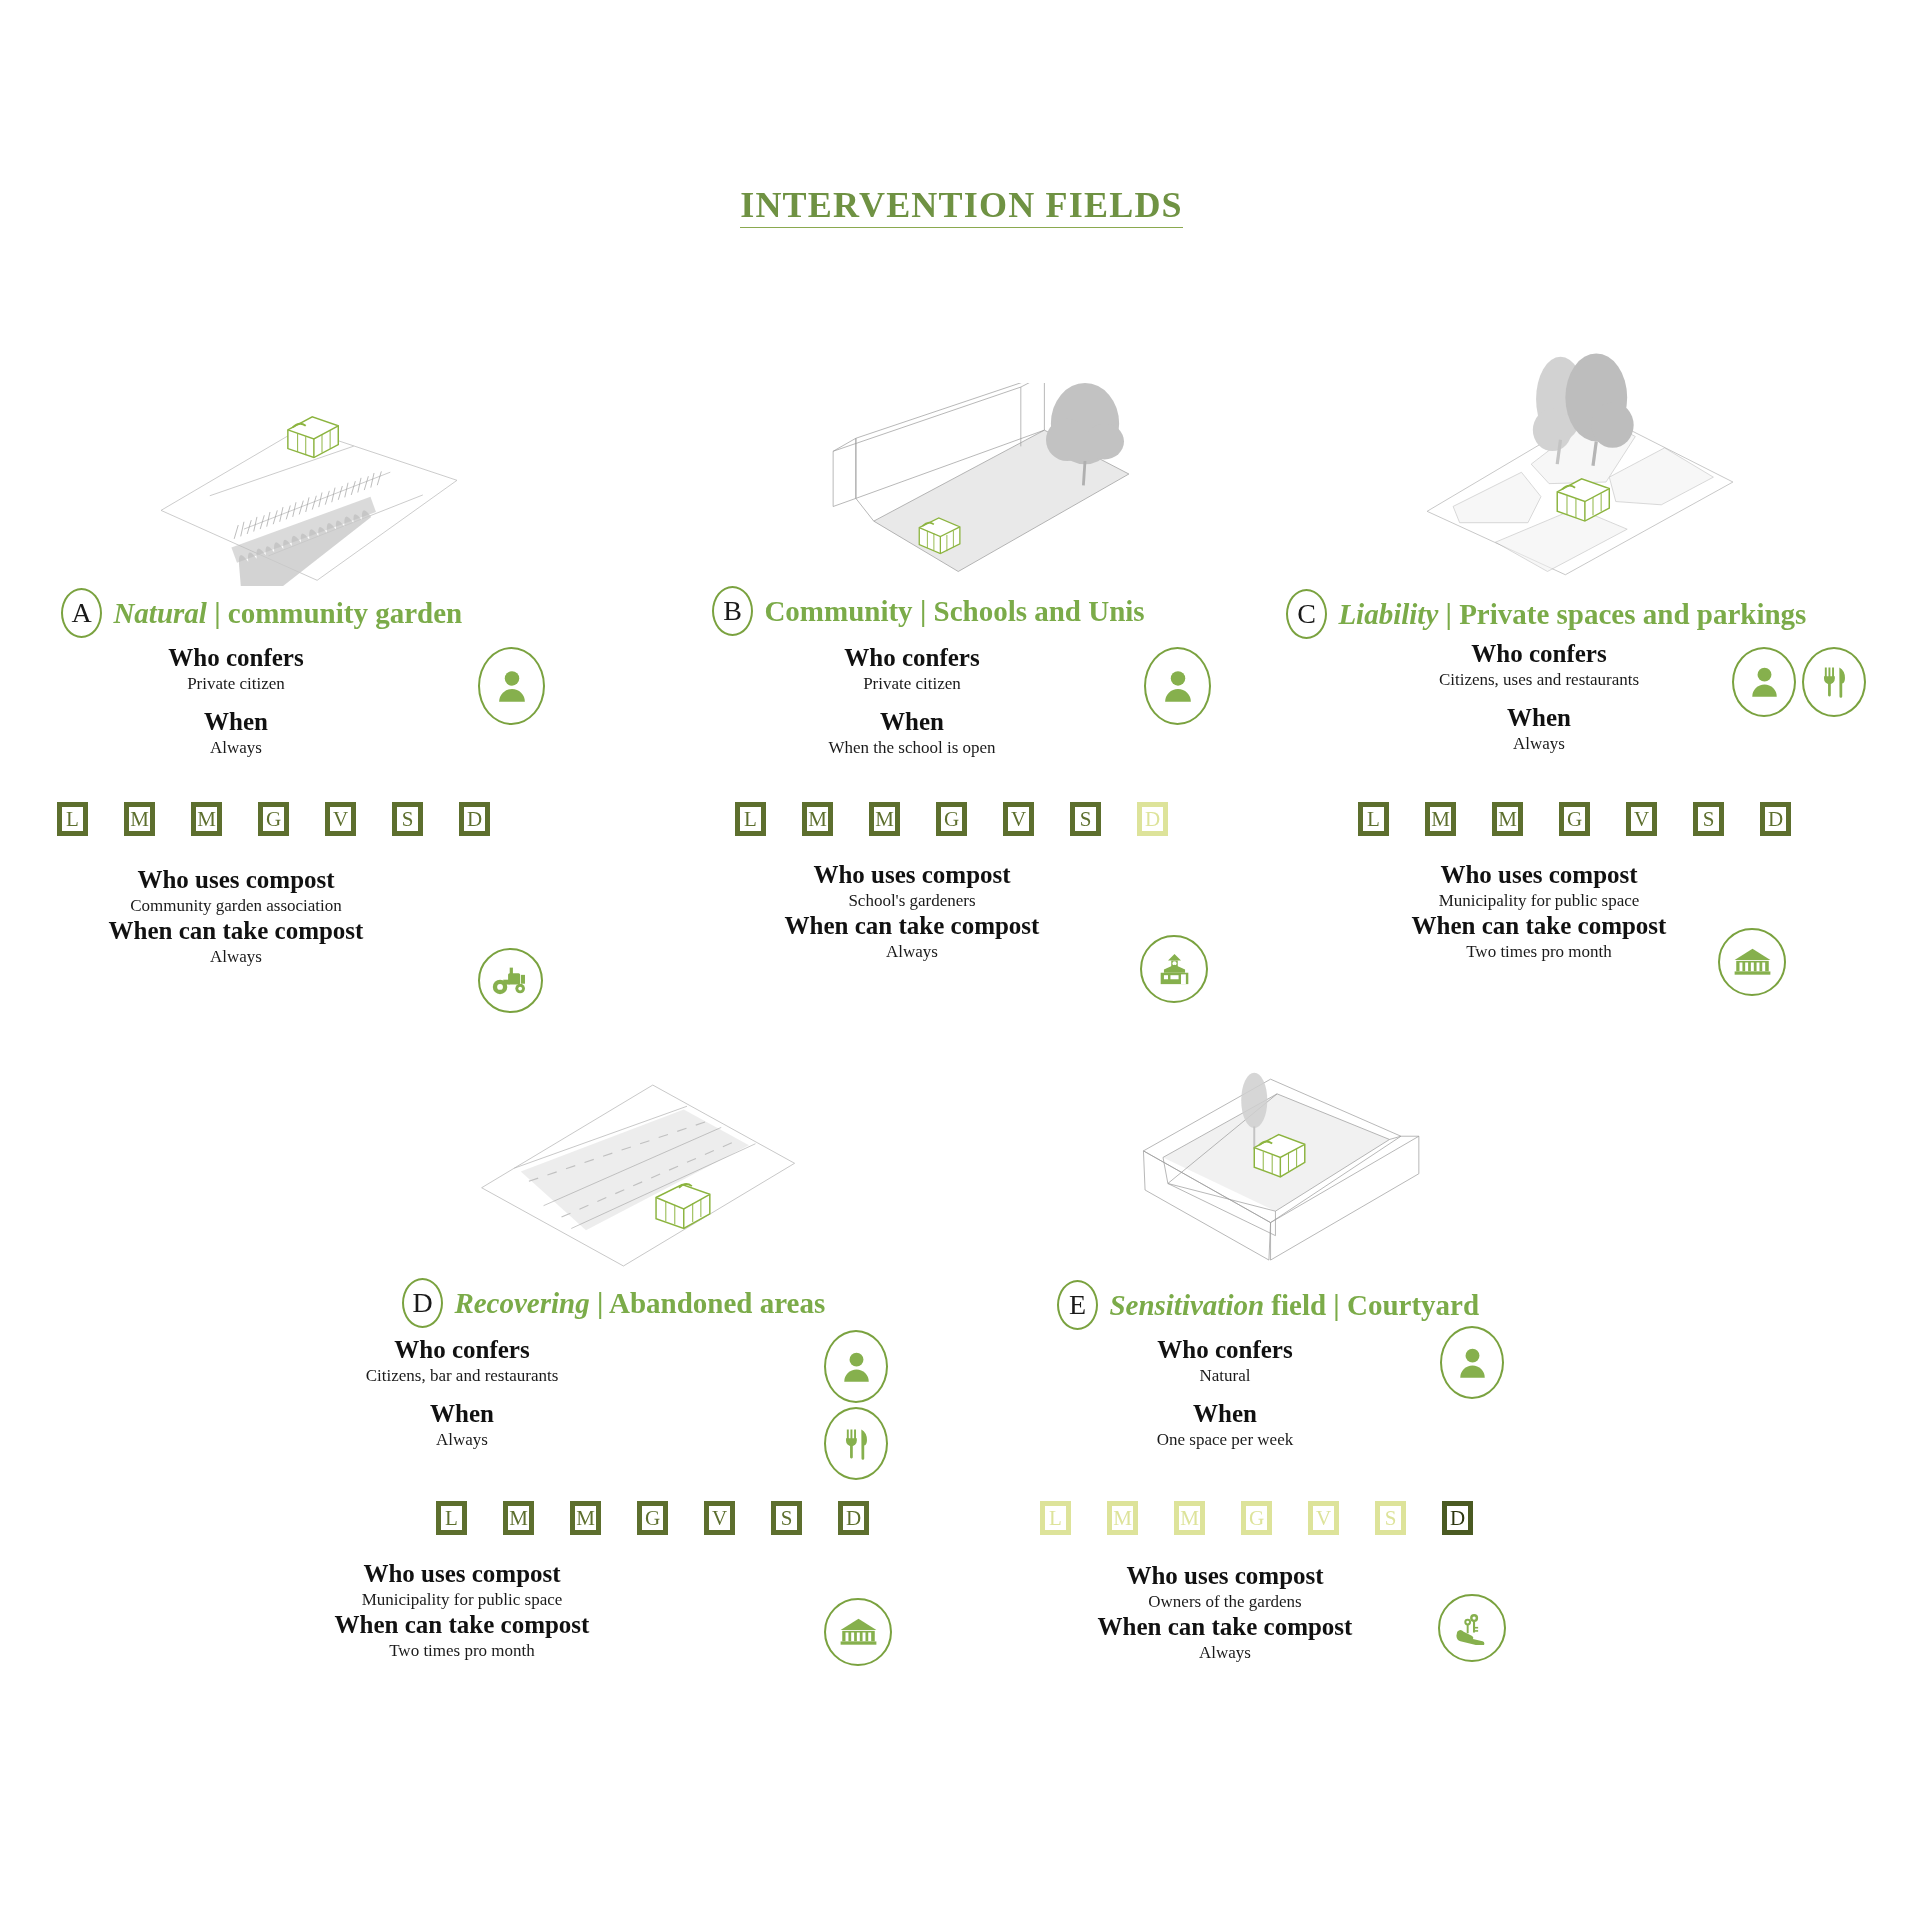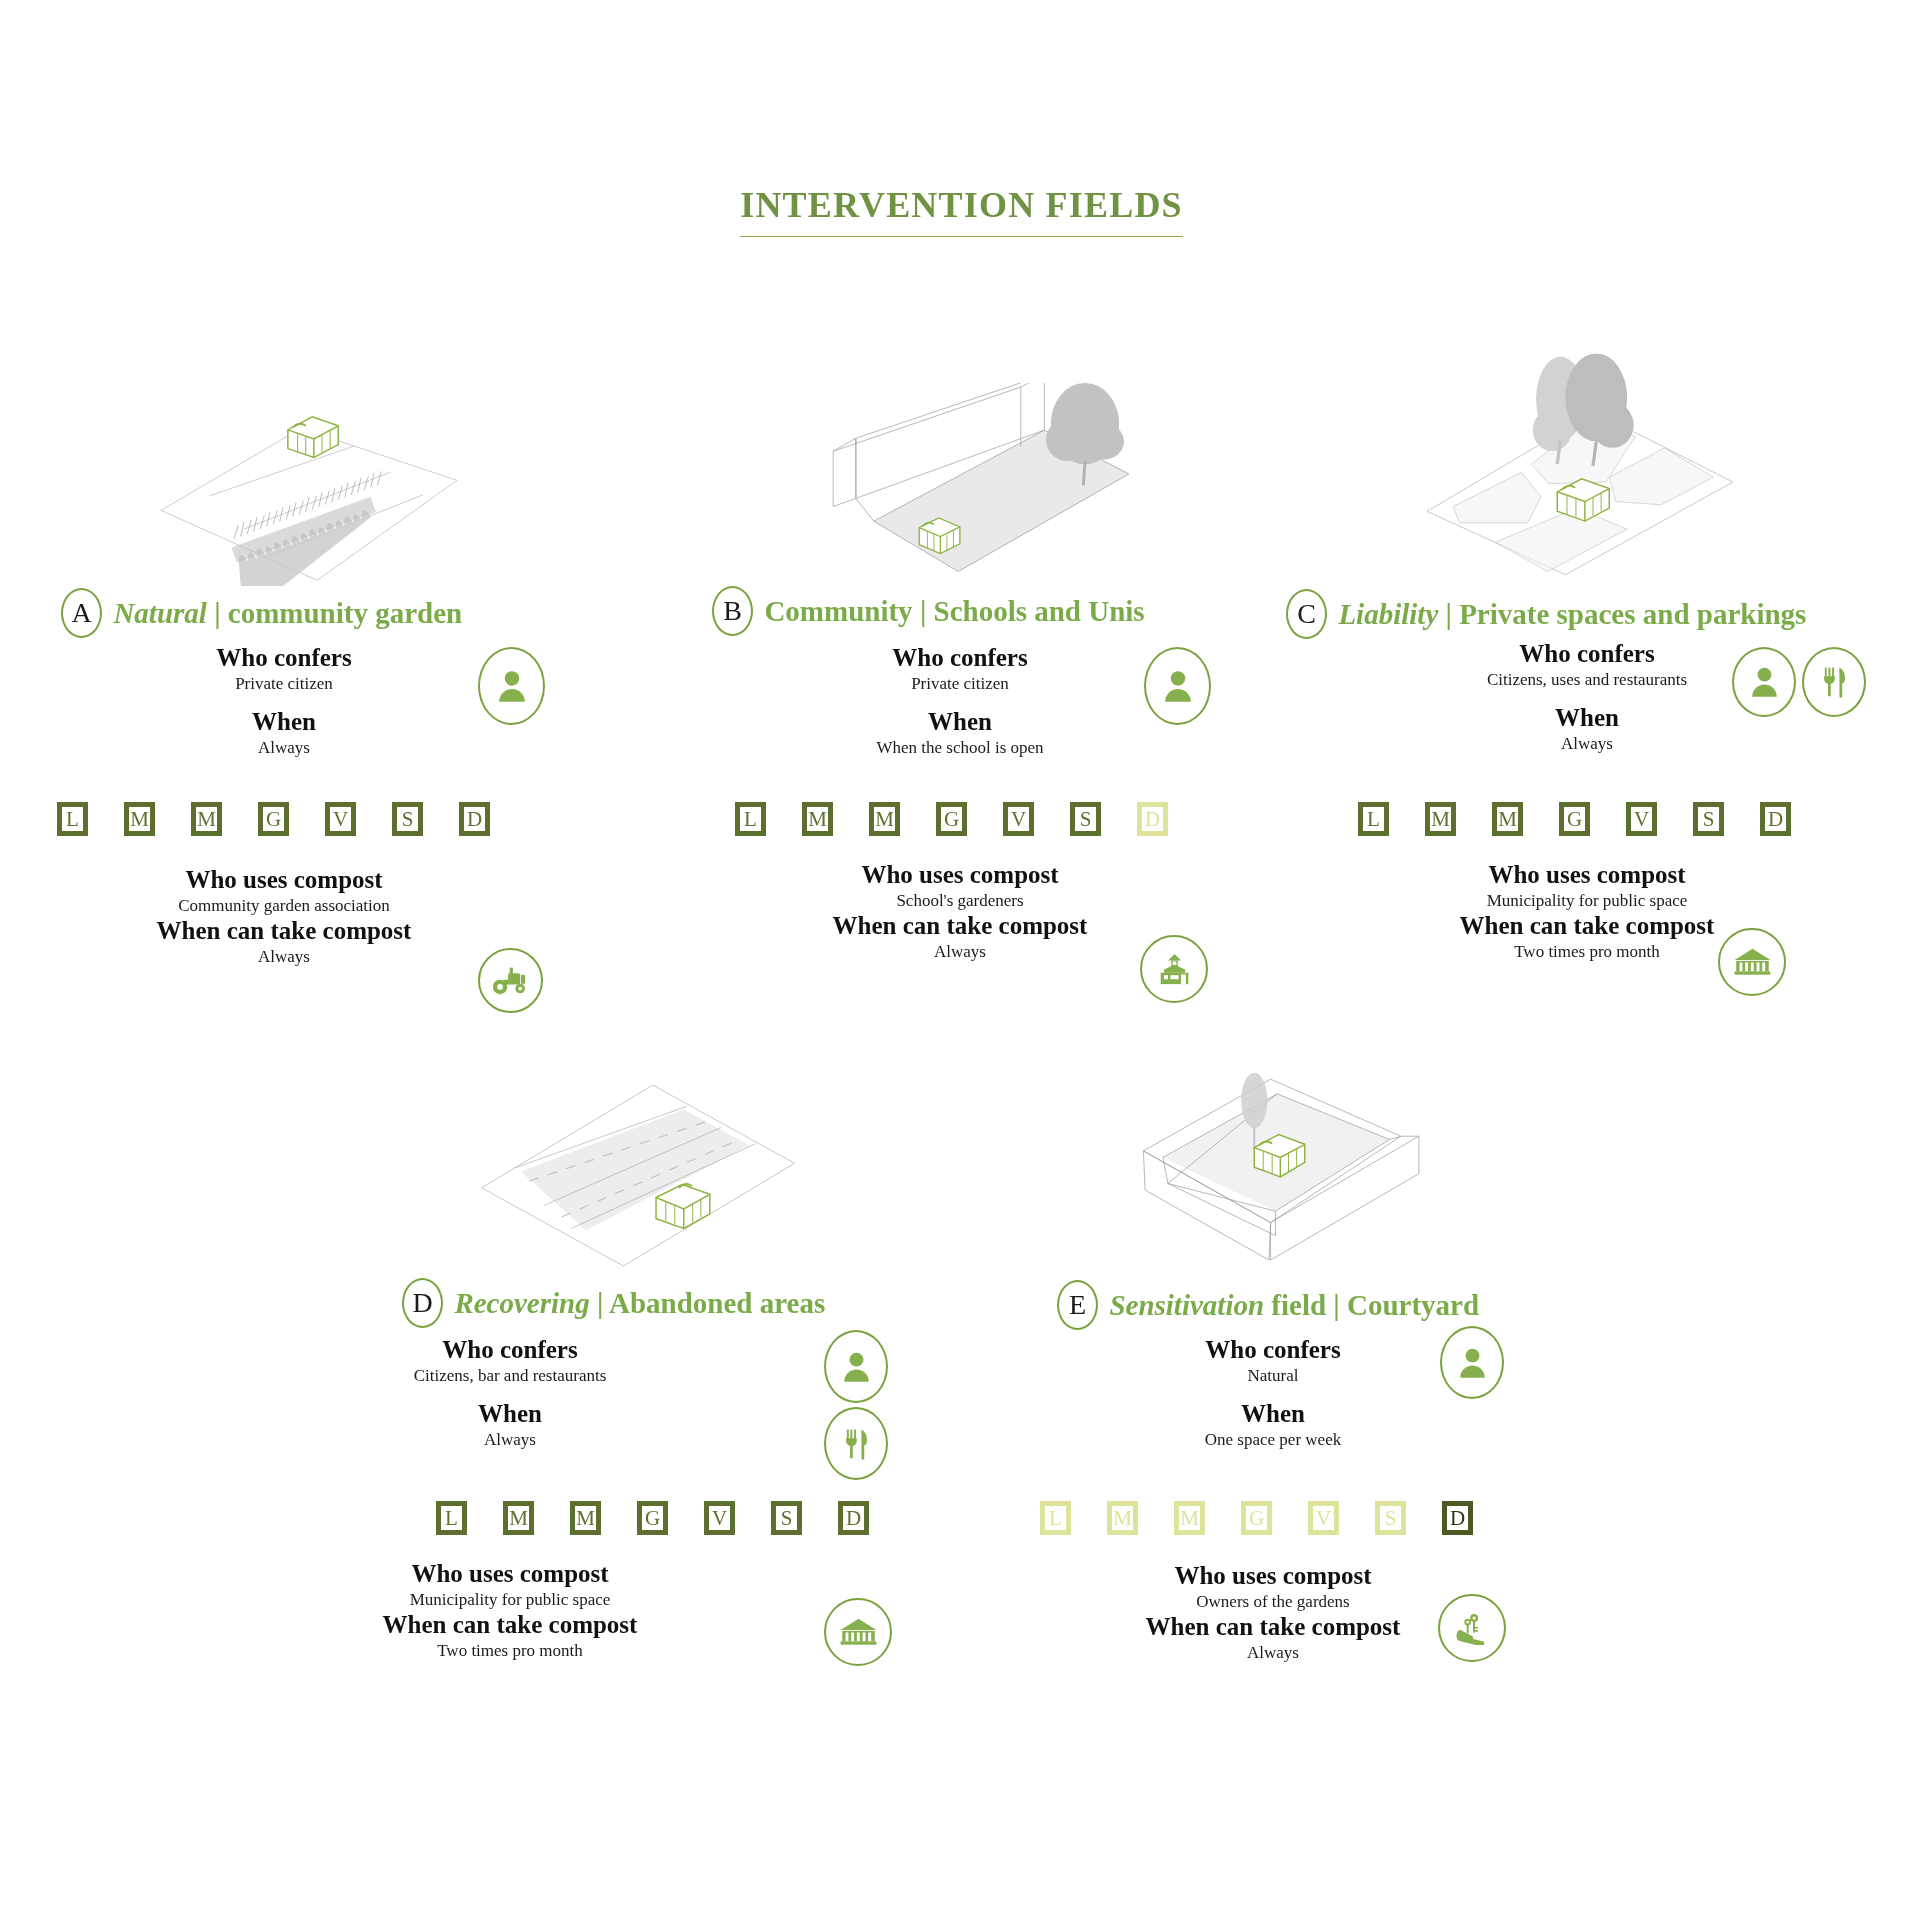--- a/index.html
+++ b/index.html
@@ -25,7 +25,7 @@
     font-size:36px;
     letter-spacing:1.2px;
     color:#6f9243;
-    padding-bottom:10px;
+    padding-bottom:1px;
     border-bottom:1.6px solid #8aa94f;
   }
 

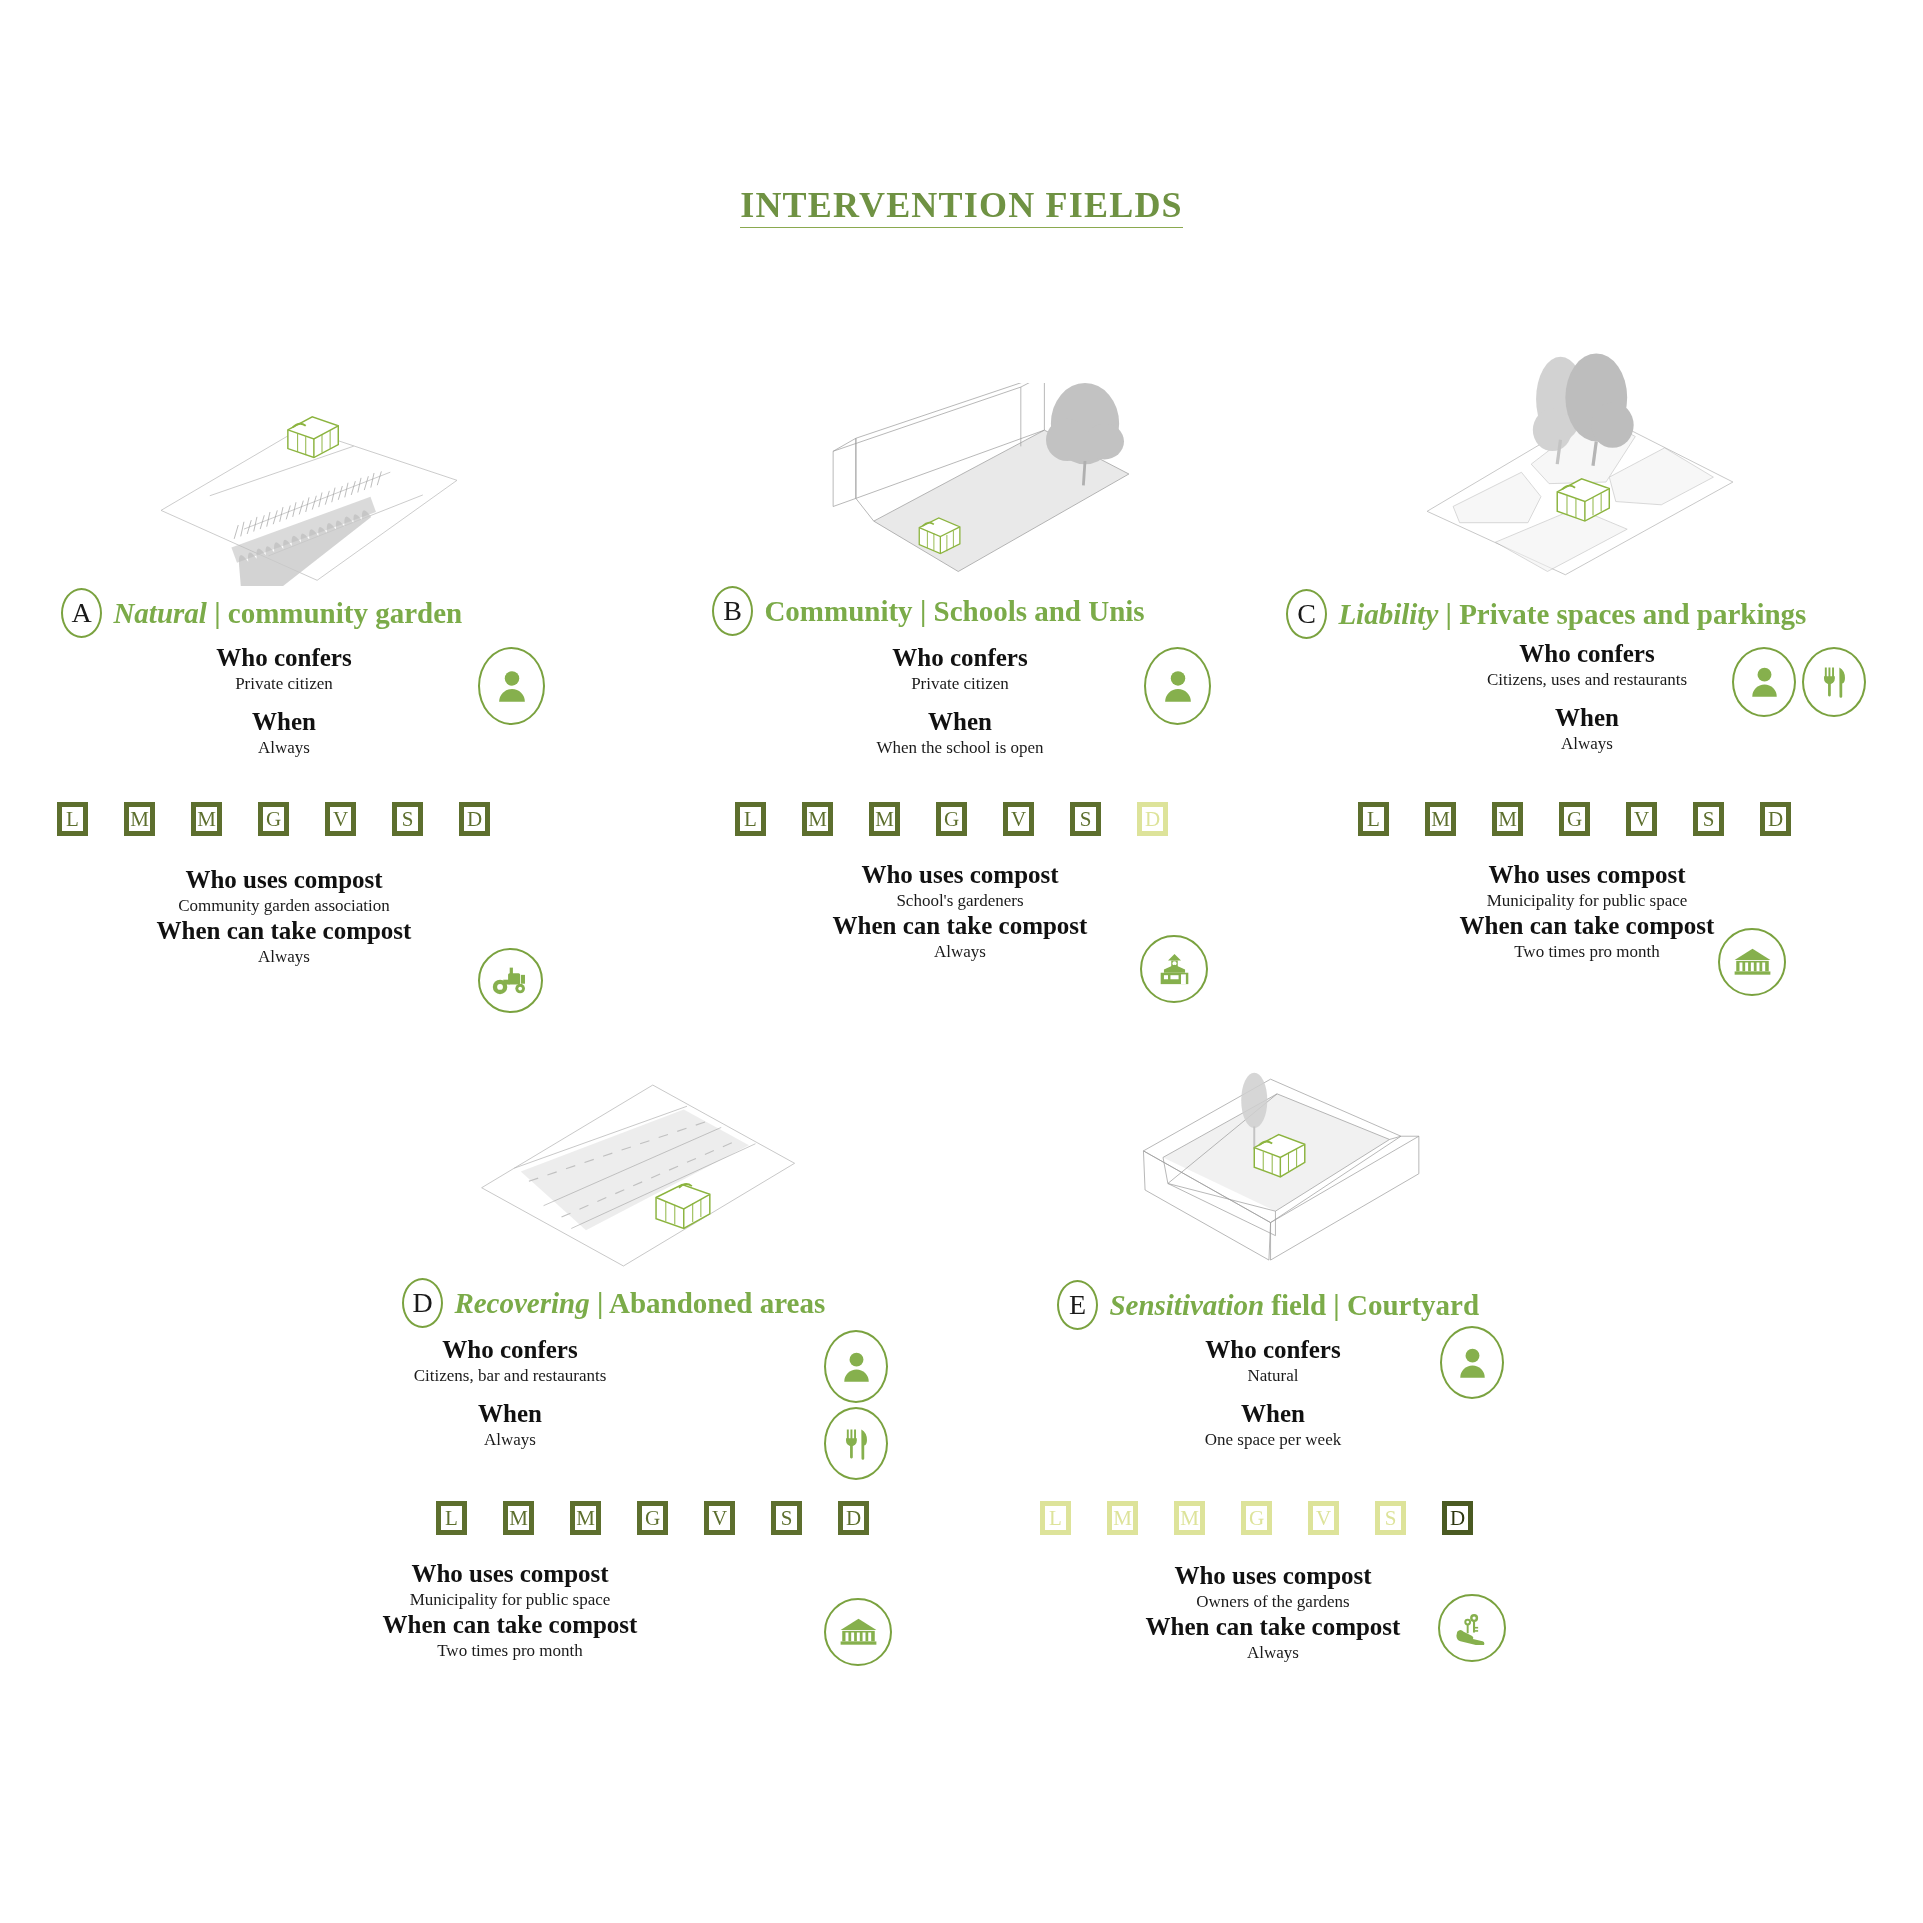--- a/index.html
+++ b/index.html
@@ -60,7 +60,7 @@
   .head-txt .ital{font-style:italic;text-align:right;}
 
   
-  .block{position:absolute;text-align:center;padding-left:48px;}
+  .block{position:absolute;text-align:center;}
   .lbl{
     font-family:"Liberation Serif", serif;
     font-weight:bold;font-size:25px;color:#111;

